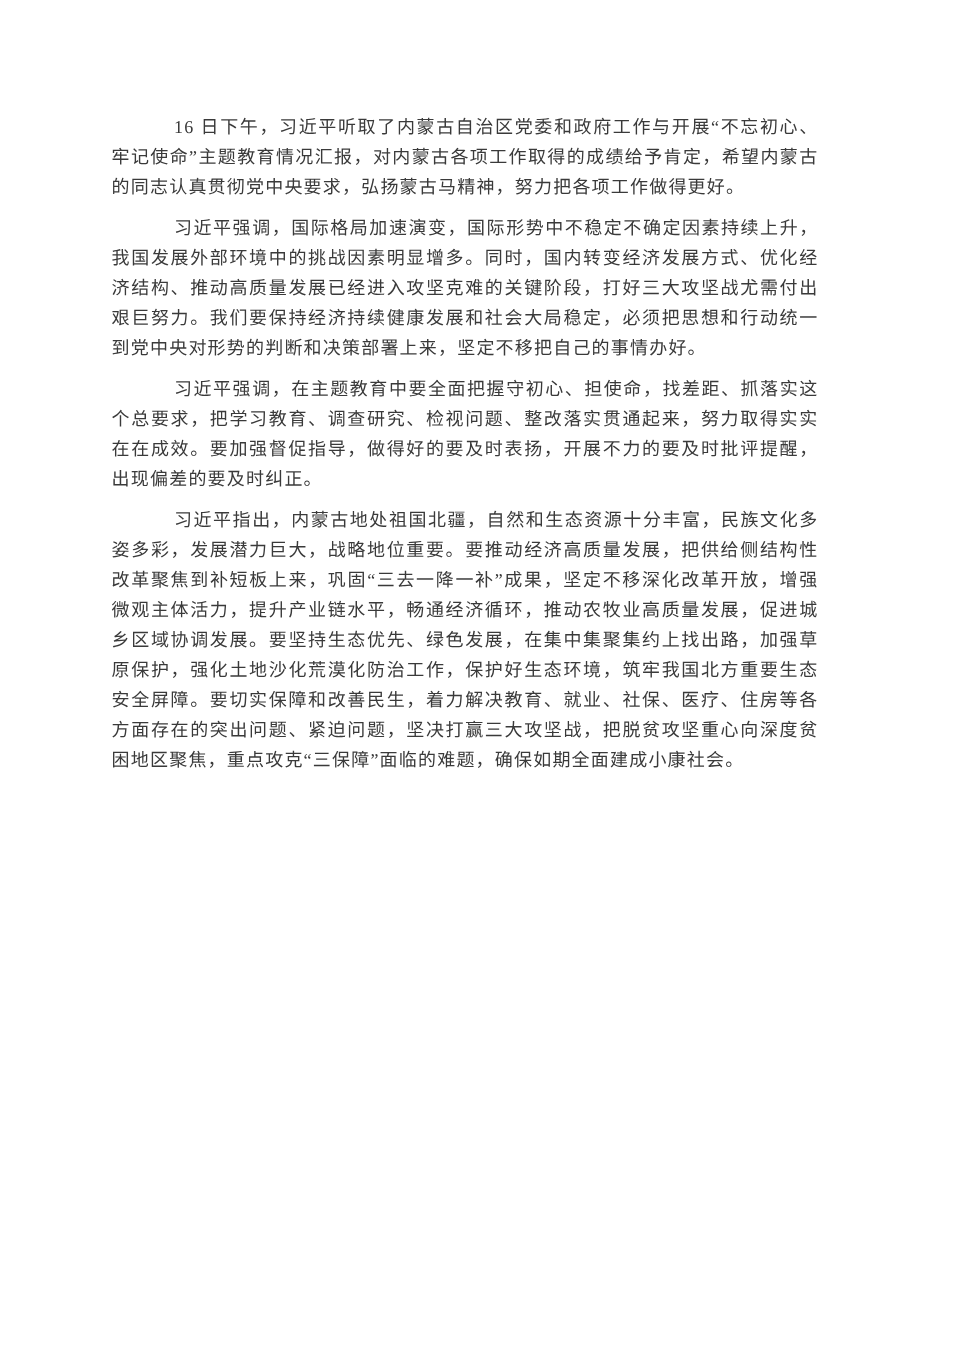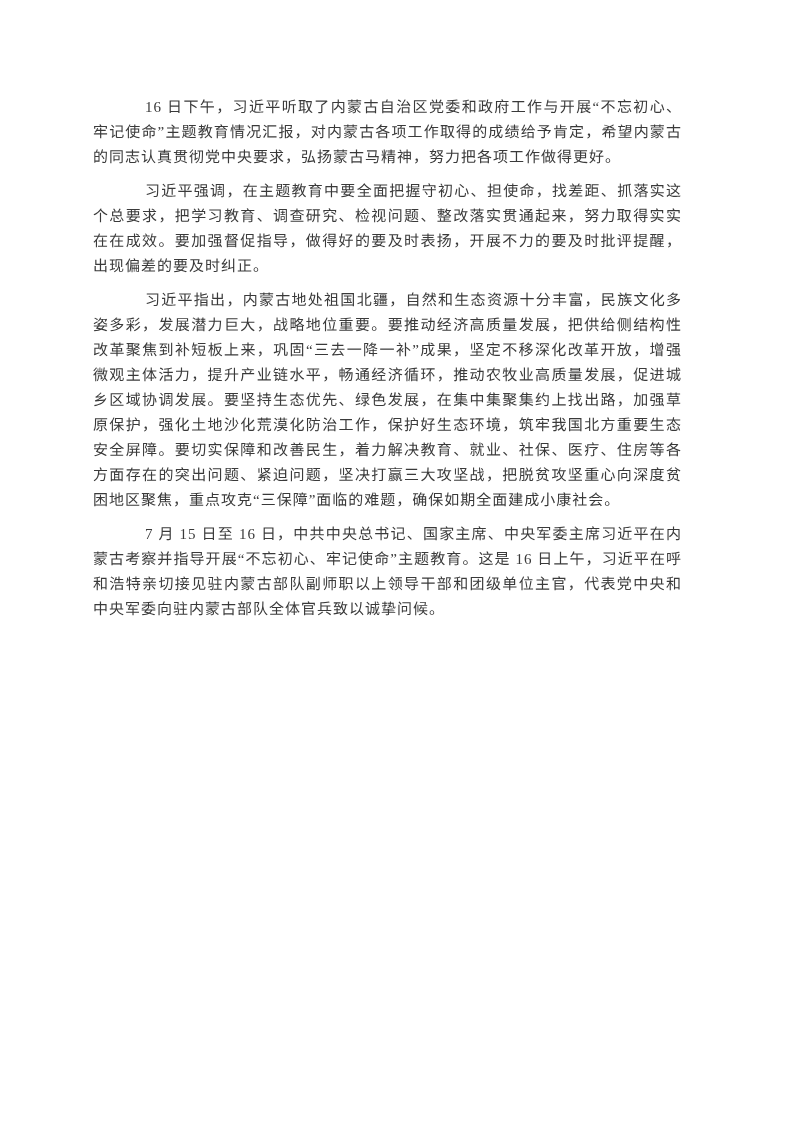--- a/index.html
+++ b/index.html
@@ -53,6 +53,7 @@
 <div class="page">
   <div class="content">
     <p>16 日下午，习近平听取了内蒙古自治区党委和政府工作与开展“不忘初心、牢记使命”主题教育情况汇报，对内蒙古各项工作取得的成绩给予肯定，希望内蒙古的同志认真贯彻党中央要求，弘扬蒙古马精神，努力把各项工作做得更好。</p>
+    <p>习近平强调，国际格局加速演变，国际形势中不稳定不确定因素持续上升，我国发展外部环境中的挑战因素明显增多。同时，国内转变经济发展方式、优化经济结构、推动高质量发展已经进入攻坚克难的关键阶段，打好三大攻坚战尤需付出艰巨努力。我们要保持经济持续健康发展和社会大局稳定，必须把思想和行动统一到党中央对形势的判断和决策部署上来，坚定不移把自己的事情办好。</p>
     <p>习近平强调，在主题教育中要全面把握守初心、担使命，找差距、抓落实这个总要求，把学习教育、调查研究、检视问题、整改落实贯通起来，努力取得实实在在成效。要加强督促指导，做得好的要及时表扬，开展不力的要及时批评提醒，出现偏差的要及时纠正。</p>
     <p>习近平指出，内蒙古地处祖国北疆，自然和生态资源十分丰富，民族文化多姿多彩，发展潜力巨大，战略地位重要。要推动经济高质量发展，把供给侧结构性改革聚焦到补短板上来，巩固“三去一降一补”成果，坚定不移深化改革开放，增强微观主体活力，提升产业链水平，畅通经济循环，推动农牧业高质量发展，促进城乡区域协调发展。要坚持生态优先、绿色发展，在集中集聚集约上找出路，加强草原保护，强化土地沙化荒漠化防治工作，保护好生态环境，筑牢我国北方重要生态安全屏障。要切实保障和改善民生，着力解决教育、就业、社保、医疗、住房等各方面存在的突出问题、紧迫问题，坚决打赢三大攻坚战，把脱贫攻坚重心向深度贫困地区聚焦，重点攻克“三保障”面临的难题，确保如期全面建成小康社会。</p>
     <p>7 月 15 日至 16 日，中共中央总书记、国家主席、中央军委主席习近平在内蒙古考察并指导开展“不忘初心、牢记使命”主题教育。这是 16 日上午，习近平在呼和浩特亲切接见驻内蒙古部队副师职以上领导干部和团级单位主官，代表党中央和中央军委向驻内蒙古部队全体官兵致以诚挚问候。</p>

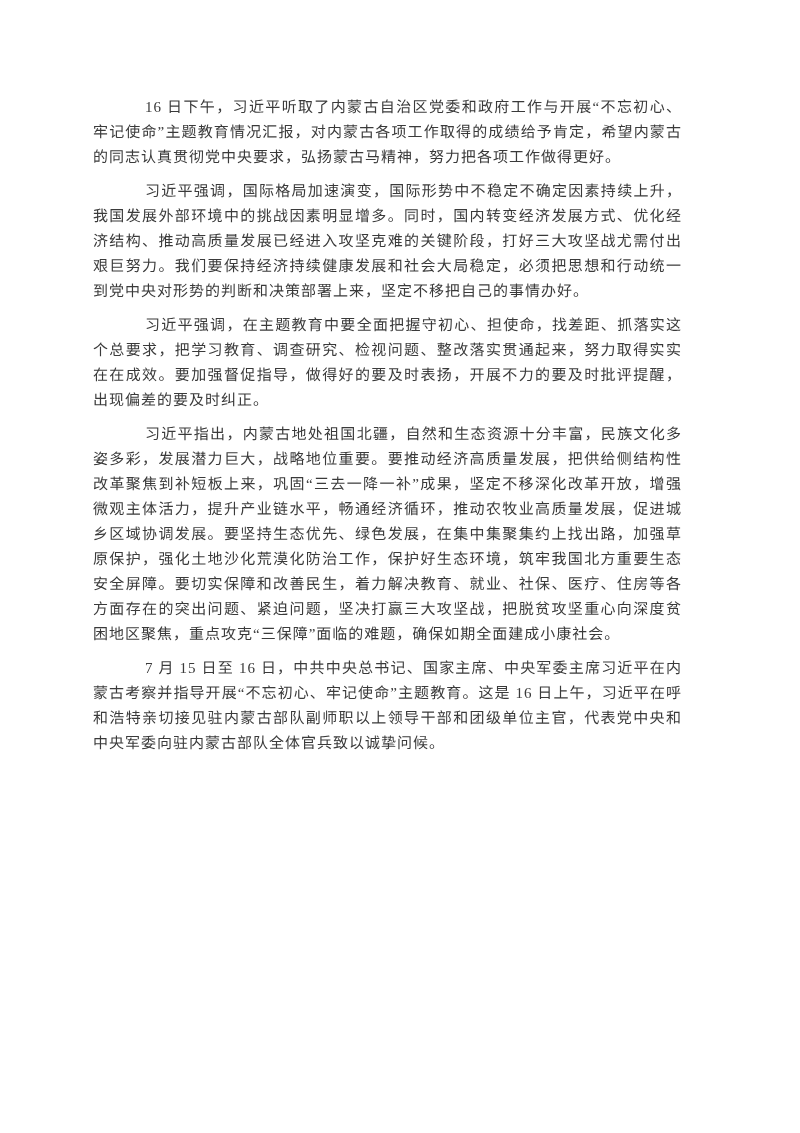--- a/index.html
+++ b/index.html
@@ -56,7 +56,6 @@
     <p>习近平强调，国际格局加速演变，国际形势中不稳定不确定因素持续上升，我国发展外部环境中的挑战因素明显增多。同时，国内转变经济发展方式、优化经济结构、推动高质量发展已经进入攻坚克难的关键阶段，打好三大攻坚战尤需付出艰巨努力。我们要保持经济持续健康发展和社会大局稳定，必须把思想和行动统一到党中央对形势的判断和决策部署上来，坚定不移把自己的事情办好。</p>
     <p>习近平强调，在主题教育中要全面把握守初心、担使命，找差距、抓落实这个总要求，把学习教育、调查研究、检视问题、整改落实贯通起来，努力取得实实在在成效。要加强督促指导，做得好的要及时表扬，开展不力的要及时批评提醒，出现偏差的要及时纠正。</p>
     <p>习近平指出，内蒙古地处祖国北疆，自然和生态资源十分丰富，民族文化多姿多彩，发展潜力巨大，战略地位重要。要推动经济高质量发展，把供给侧结构性改革聚焦到补短板上来，巩固“三去一降一补”成果，坚定不移深化改革开放，增强微观主体活力，提升产业链水平，畅通经济循环，推动农牧业高质量发展，促进城乡区域协调发展。要坚持生态优先、绿色发展，在集中集聚集约上找出路，加强草原保护，强化土地沙化荒漠化防治工作，保护好生态环境，筑牢我国北方重要生态安全屏障。要切实保障和改善民生，着力解决教育、就业、社保、医疗、住房等各方面存在的突出问题、紧迫问题，坚决打赢三大攻坚战，把脱贫攻坚重心向深度贫困地区聚焦，重点攻克“三保障”面临的难题，确保如期全面建成小康社会。</p>
-    <p>7 月 15 日至 16 日，中共中央总书记、国家主席、中央军委主席习近平在内蒙古考察并指导开展“不忘初心、牢记使命”主题教育。这是 16 日上午，习近平在呼和浩特亲切接见驻内蒙古部队副师职以上领导干部和团级单位主官，代表党中央和中央军委向驻内蒙古部队全体官兵致以诚挚问候。</p>
   </div>
   <div class="page-footer">
     <span class="page-number">137</span>

